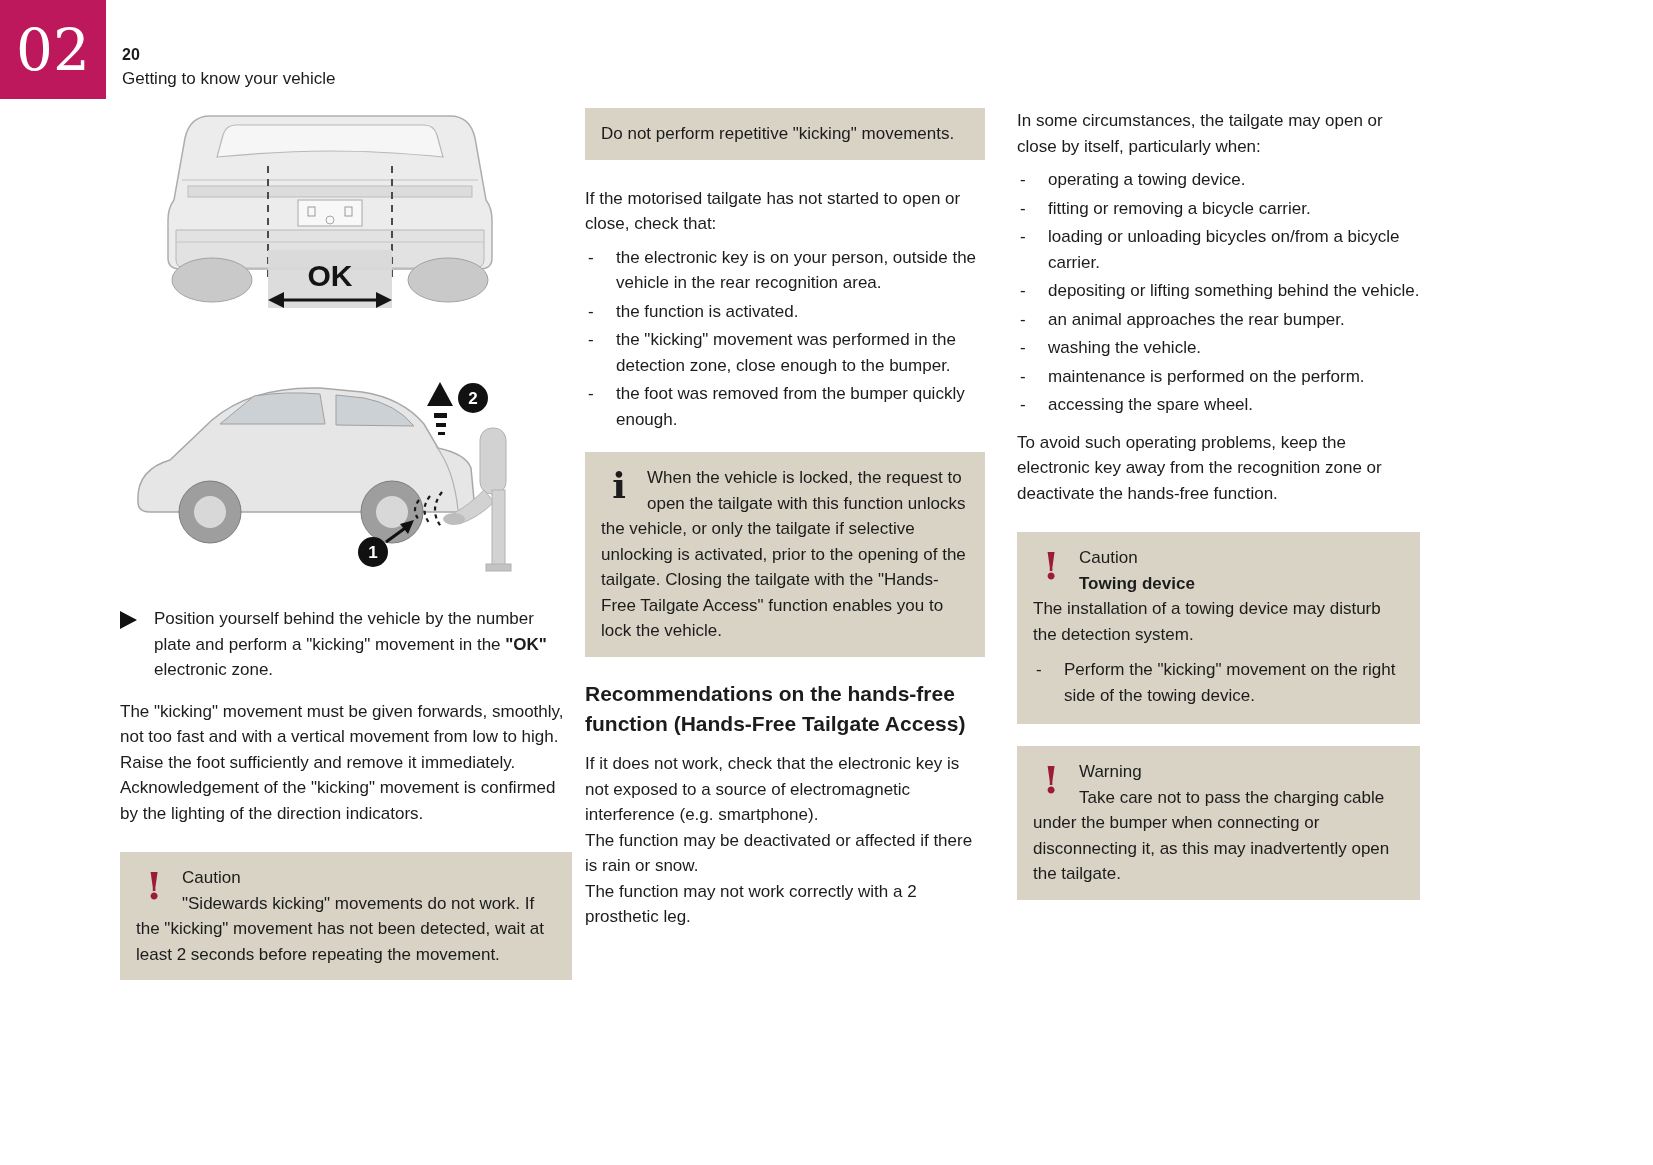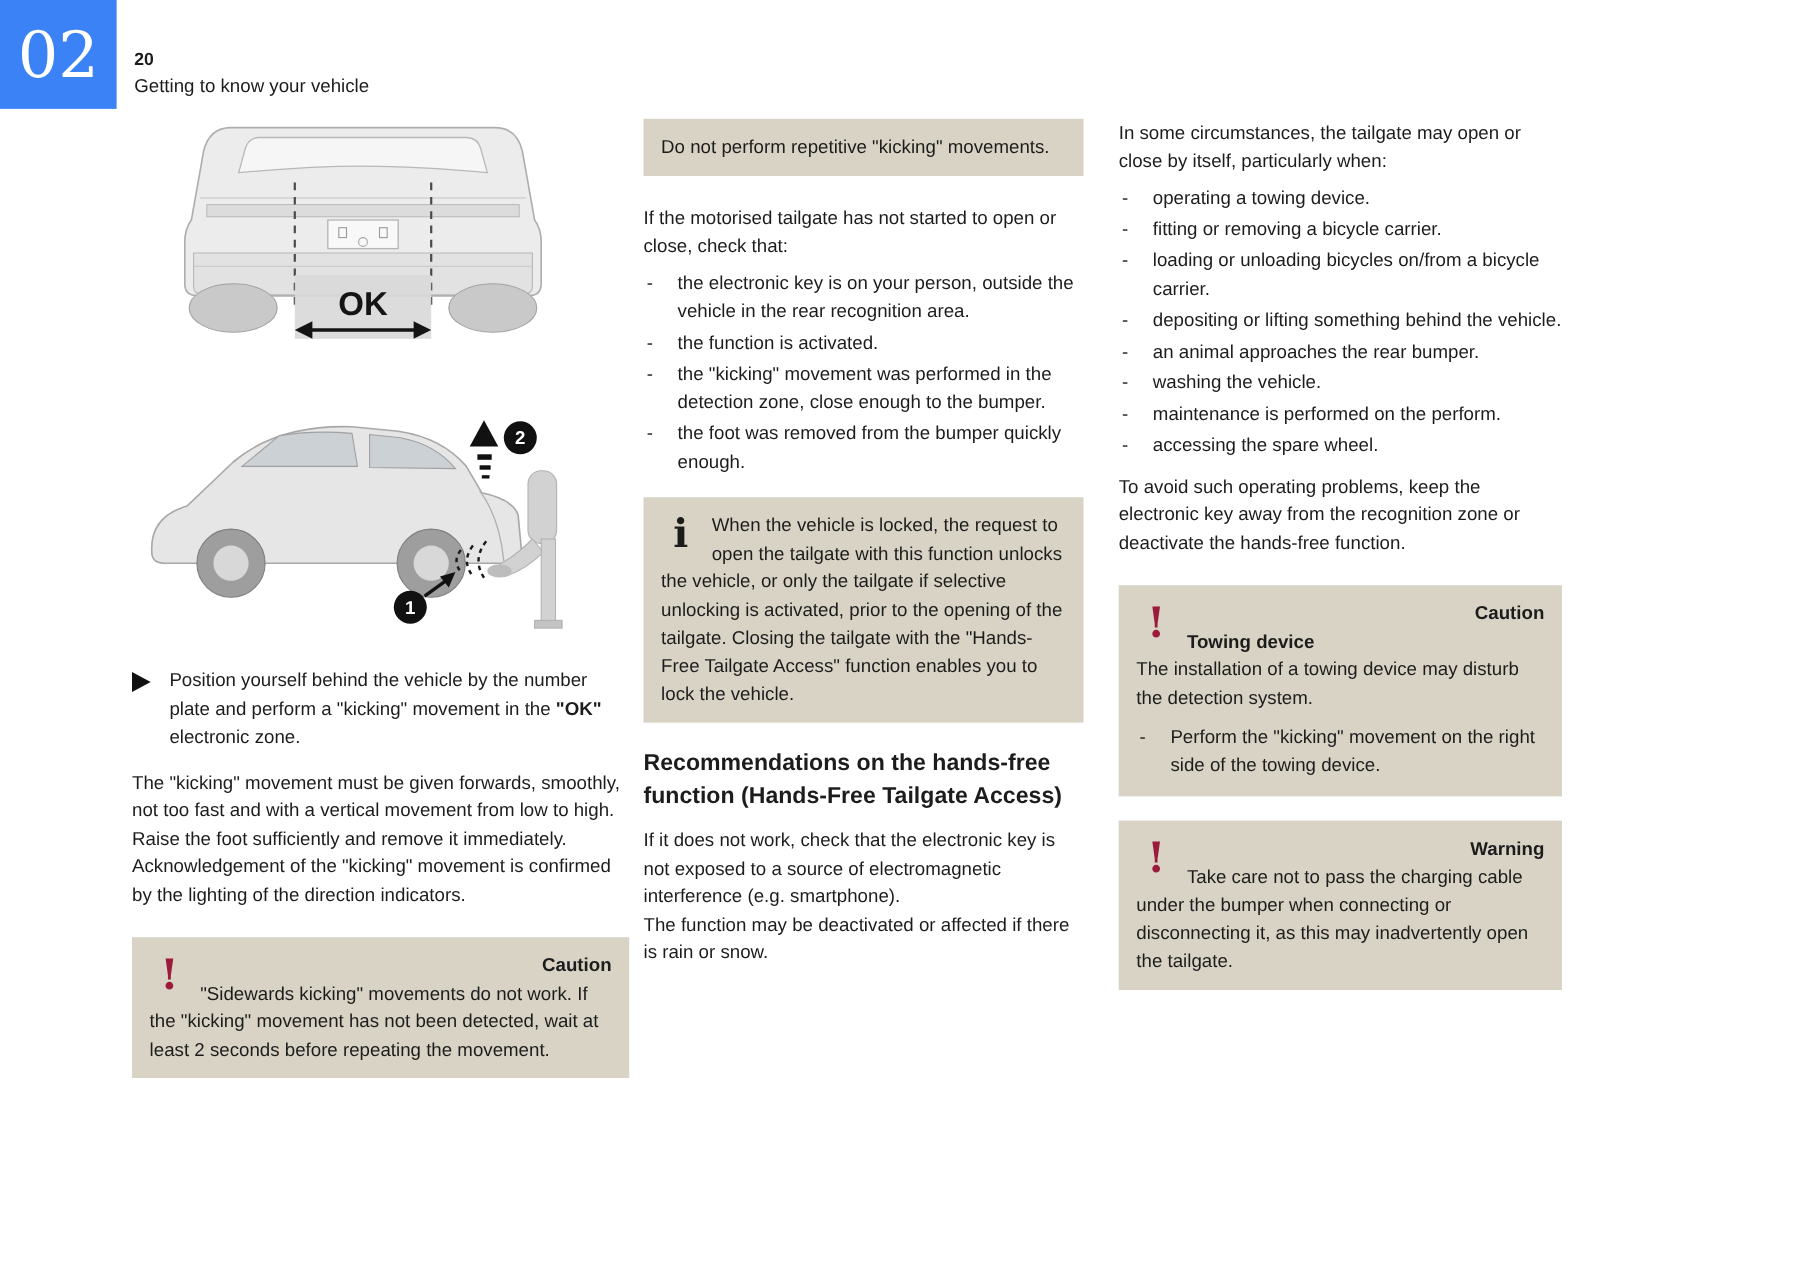--- a/index.html
+++ b/index.html
@@ -16,7 +16,7 @@
   
   .chapter-badge {
     position:absolute; left:0; top:0; width:106px; height:99px;
-    background:#3b82f6; color:#fff;
+    background:#be185d; color:#fff;
     display:flex; align-items:center; justify-content:center;
     font-family:"DejaVu Serif", serif; font-size:58px; font-weight:400;
   }

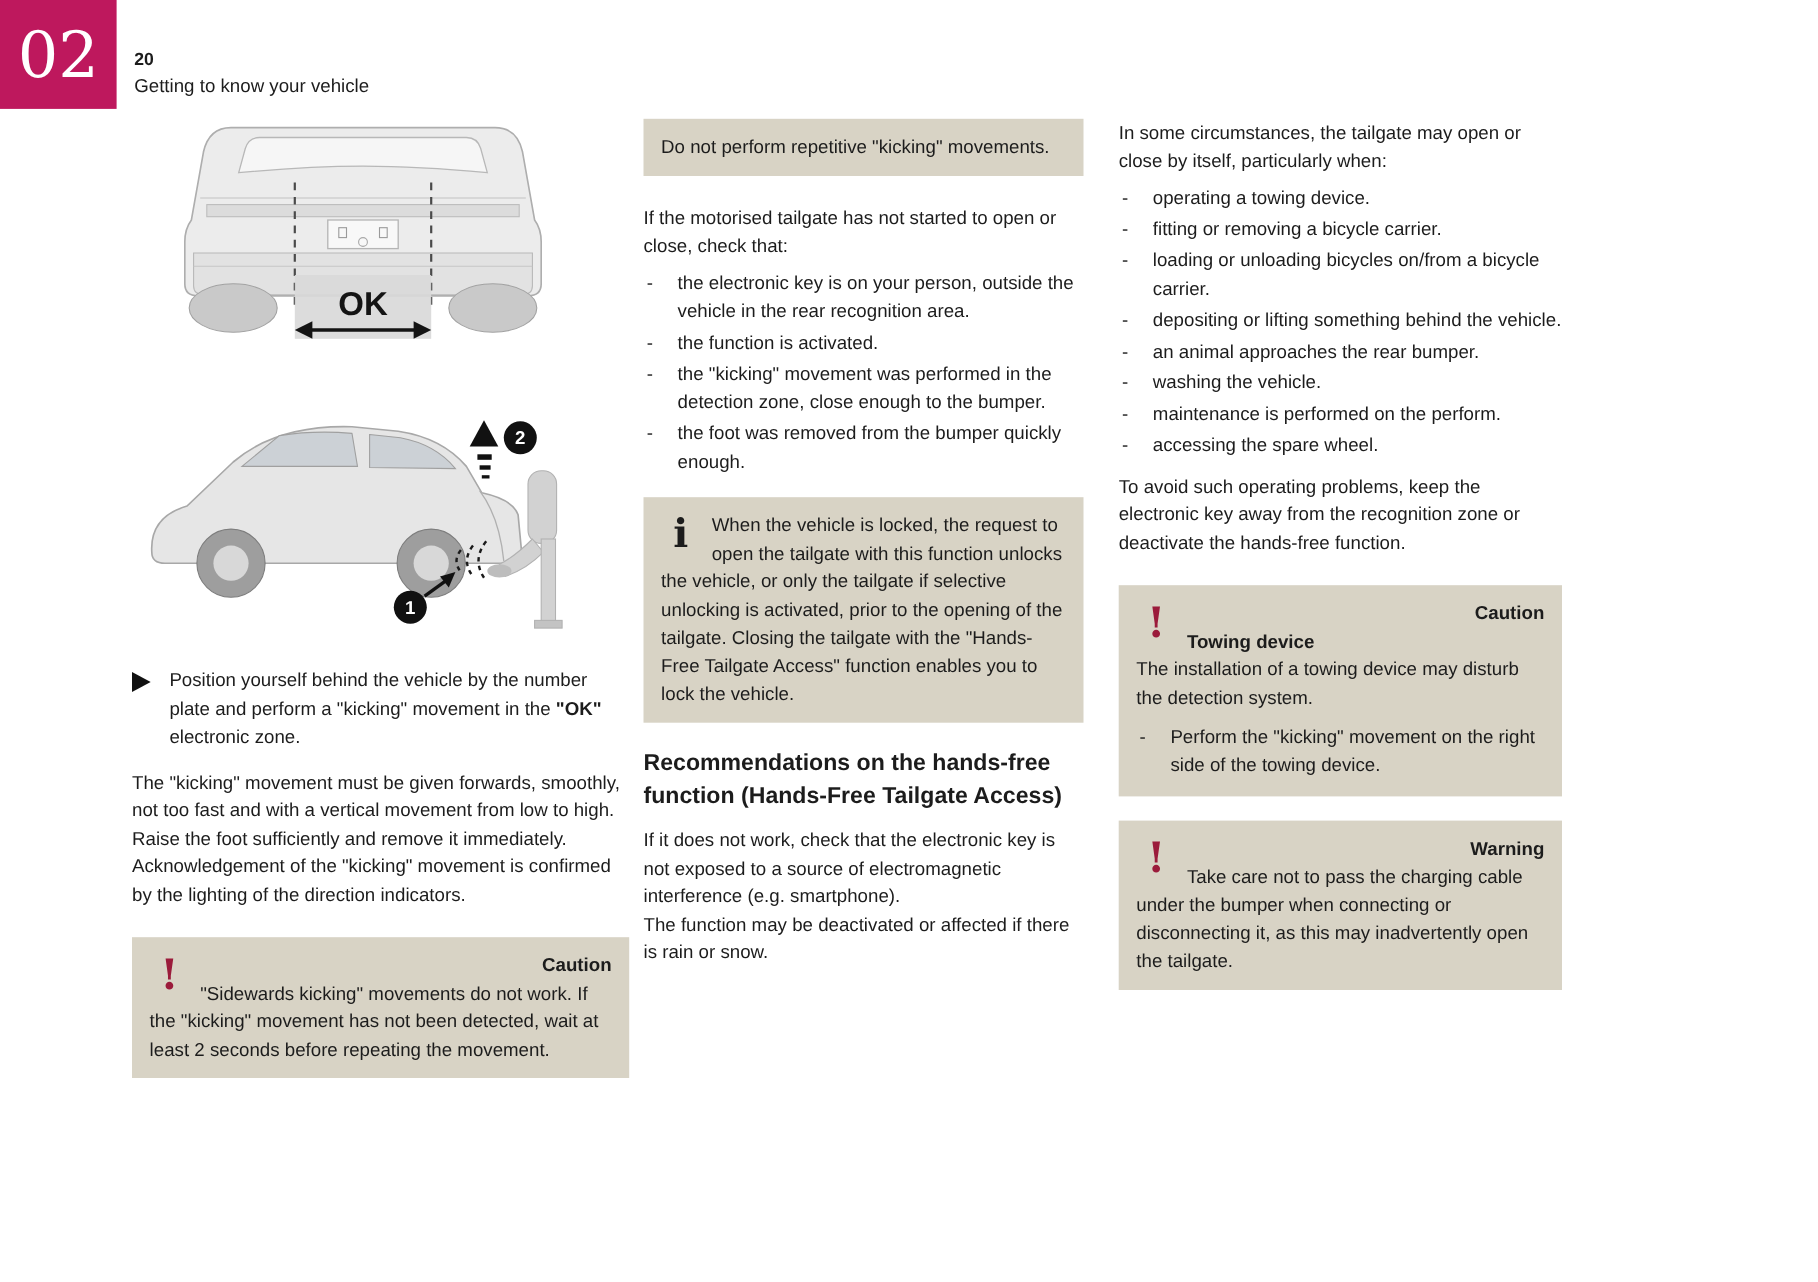--- a/index.html
+++ b/index.html
@@ -58,7 +58,7 @@
     font-size:36px; line-height:1; color:#1c1c1c;
     margin:2px 14px 6px 4px;
   }
-  .box-title { font-weight:bold;text-align:right; }
+  .box-title { font-weight:normal; }
   .box-subtitle { font-weight:bold; }
   .box-body { }
 

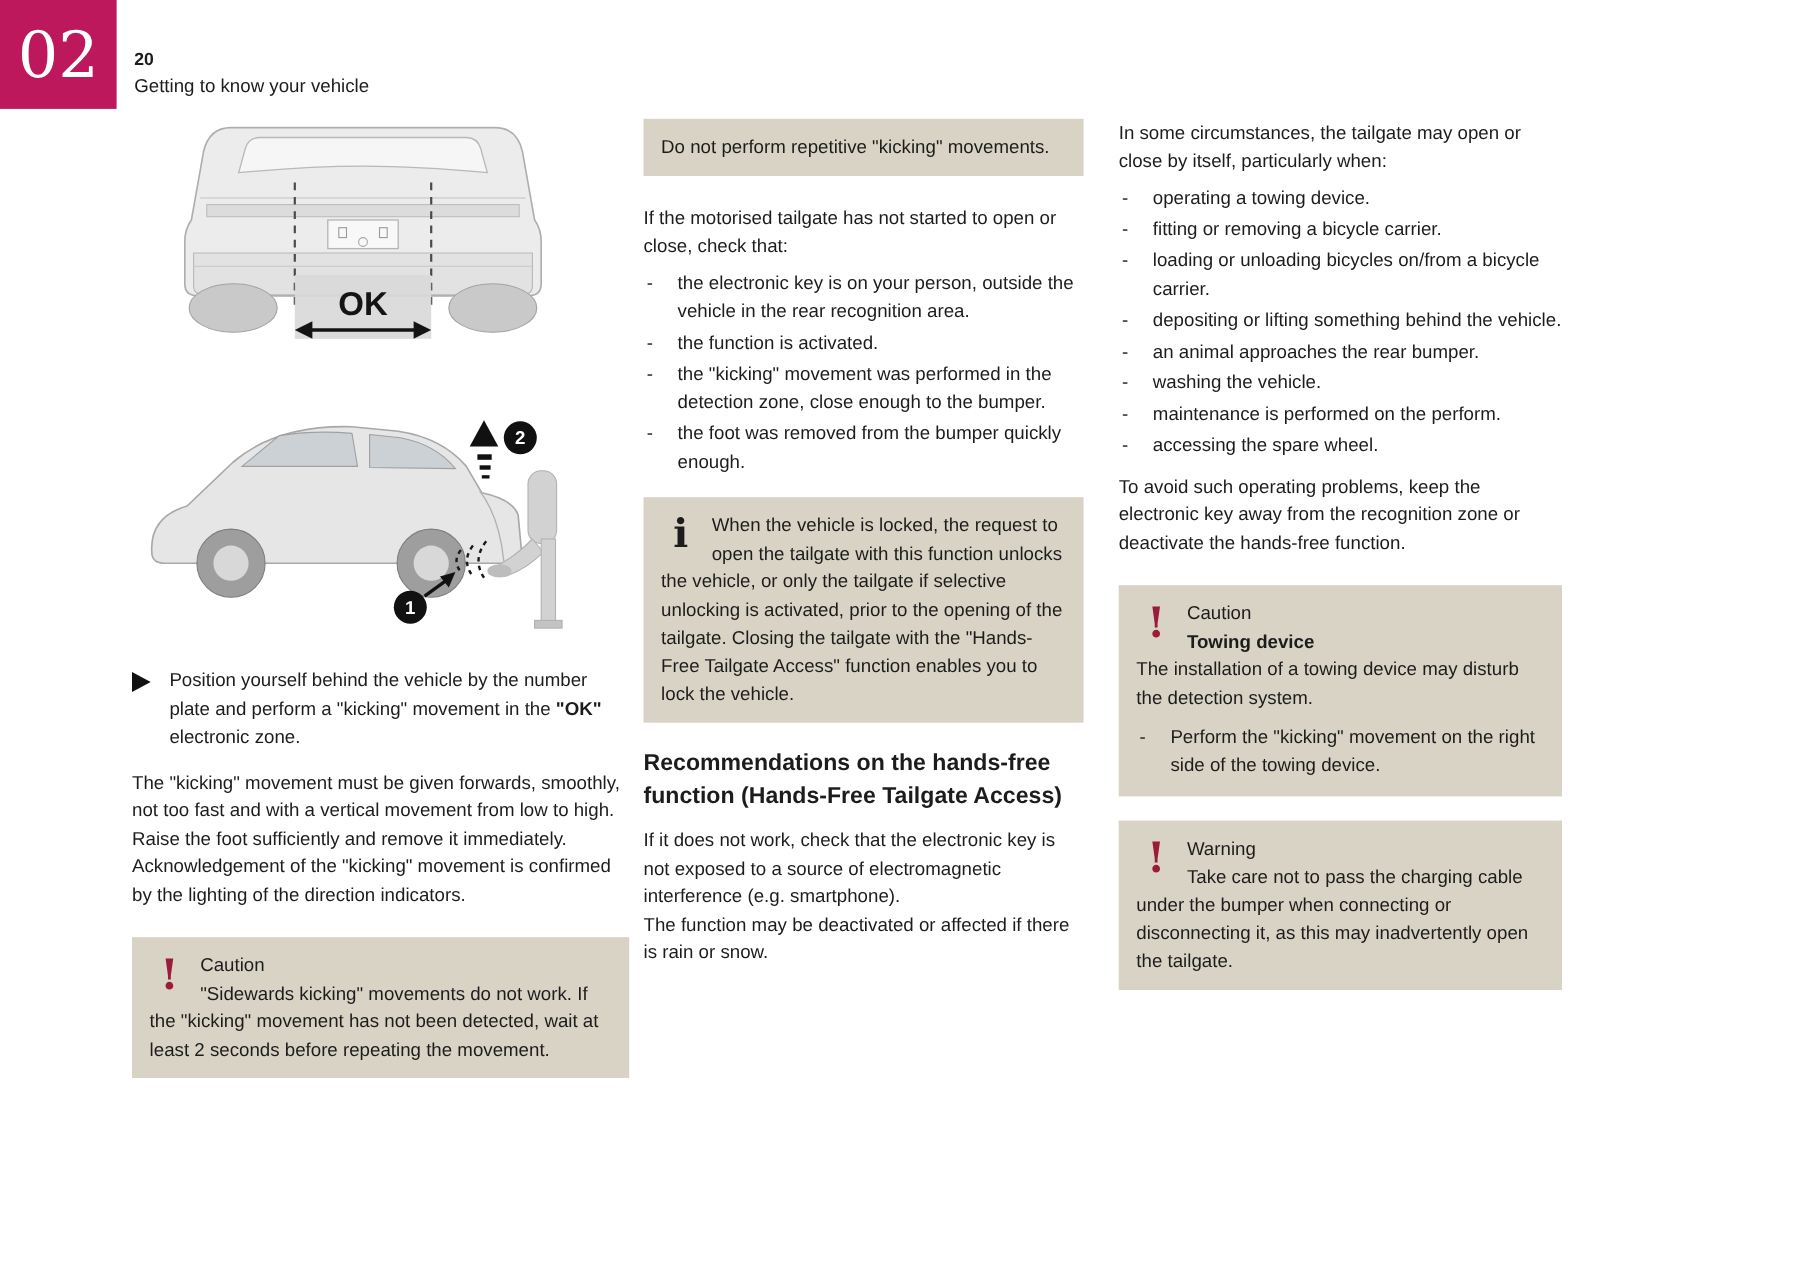--- a/index.html
+++ b/index.html
@@ -207,6 +207,7 @@
 
     <p class="body-para">If it does not work, check that the electronic key is not exposed to a source of electromagnetic interference (e.g. smartphone).</p>
     <p class="body-para">The function may be deactivated or affected if there is rain or snow.</p>
+    <p class="body-para">The function may not work correctly with a 2 prosthetic leg.</p>
   </div>
 
   <div class="col col-3">

